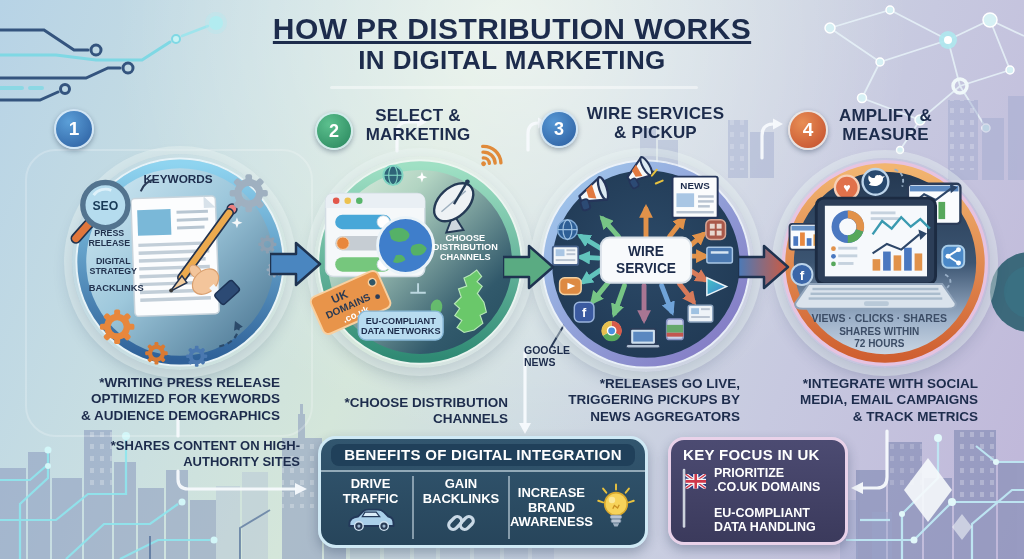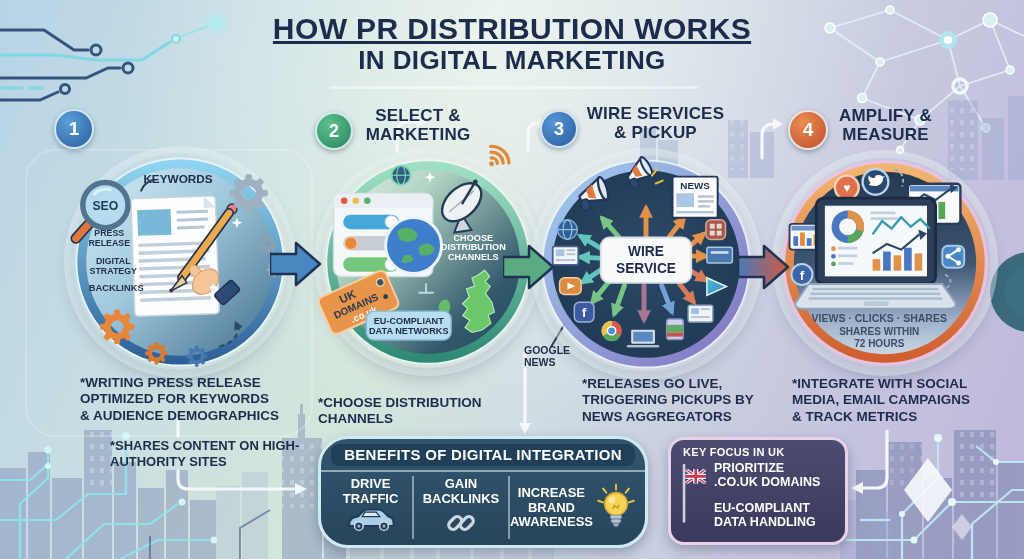--- a/index.html
+++ b/index.html
@@ -31,7 +31,7 @@
     box-shadow:0 0 0 8px rgba(238,248,244,.4),0 8px 18px rgba(30,50,85,.28);}
   .circle svg{display:block;overflow:visible;}
   .c-1{left:72px;top:154px;}
-  .c-2{left:322px;top:156px;text-align:right;}
+  .c-2{left:314px;top:156px;text-align:right;}
   .c-3{left:538px;top:156px;}
   .c-4{left:780px;top:158px;}
   svg text{font-family:"Liberation Sans",sans-serif;font-weight:800;}

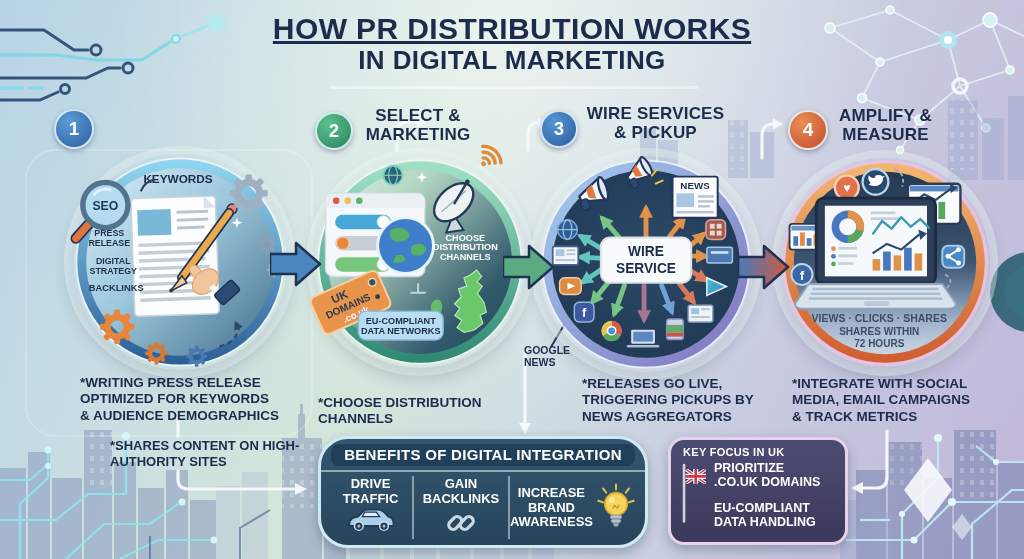--- a/index.html
+++ b/index.html
@@ -36,7 +36,7 @@
   .c-4{left:780px;top:158px;}
   svg text{font-family:"Liberation Sans",sans-serif;font-weight:800;}
   .desc{position:absolute;z-index:3;color:#1d2c4c;font-weight:800;font-size:13.5px;
-    line-height:1.22;text-align:left;}
+    line-height:1.22;text-align:right;}
   .d-1{left:80px;top:375px;width:200px;}
   .d-1b{left:110px;top:438px;width:190px;font-size:13px;}
   .d-2{left:318px;top:376px;width:190px;margin-top:19px;}

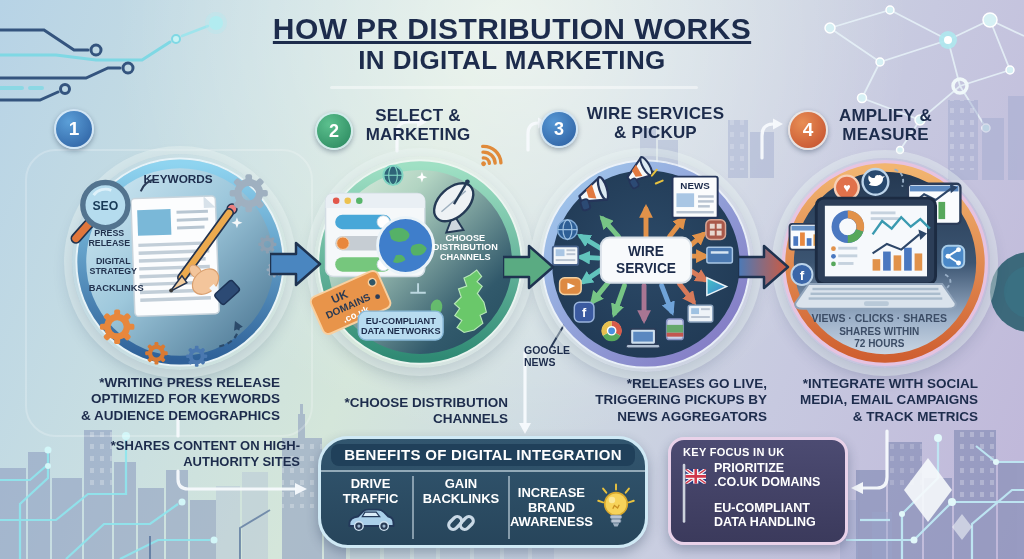--- a/index.html
+++ b/index.html
@@ -40,7 +40,7 @@
   .d-1{left:80px;top:375px;width:200px;}
   .d-1b{left:110px;top:438px;width:190px;font-size:13px;}
   .d-2{left:318px;top:376px;width:190px;margin-top:19px;}
-  .d-3{left:582px;top:376px;width:185px;}
+  .d-3{left:555px;top:376px;width:185px;}
   .d-4{left:792px;top:376px;width:186px;}
   .google-news{position:absolute;left:524px;top:344px;width:66px;z-index:4;font-size:10.5px;
     font-weight:800;color:#1d2c4c;text-align:left;line-height:1.15;}

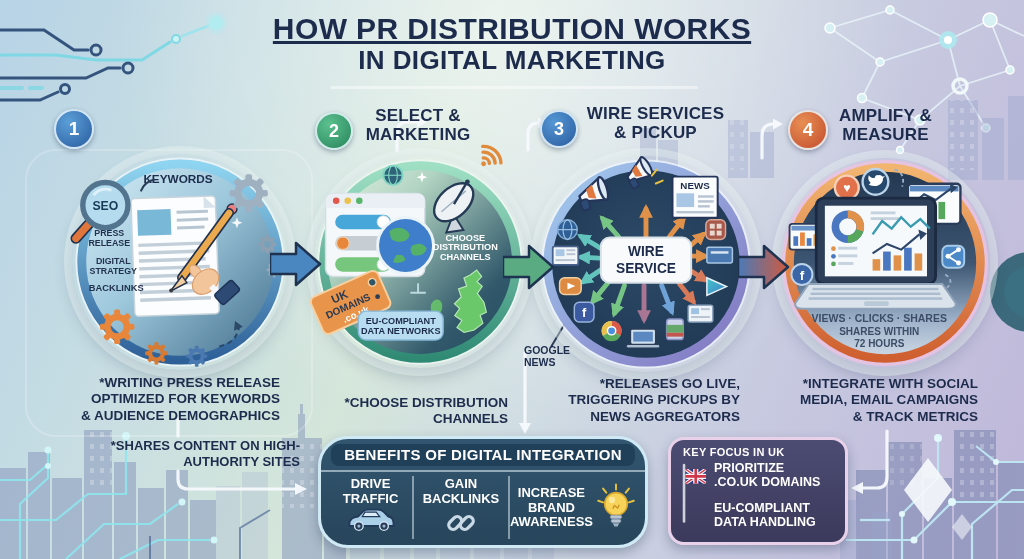--- a/index.html
+++ b/index.html
@@ -47,7 +47,7 @@
   .flow-arrow{position:absolute;z-index:4;}
   .fa1{left:270px;top:241px;} .fa2{left:503px;top:244px;} .fa3{left:738px;top:244px;}
   .benefits-box{position:absolute;left:318px;top:436px;width:330px;height:112px;z-index:4;
-    background:linear-gradient(180deg,#32566f,#27455b);border:3px solid #cfe9f5;border-radius:30px;
+    background:linear-gradient(180deg,#32566f,#27455b);border:3px solid #cfe9f5;border-radius:18px;
     box-shadow:0 5px 12px rgba(25,45,75,.3);color:#fff;box-sizing:border-box;}
   .benefits-title{margin:5px 10px 0;background:#20405a;border-radius:8px;text-align:center;
     font-size:15px;font-weight:800;padding:2px 0 3px;letter-spacing:.3px;}

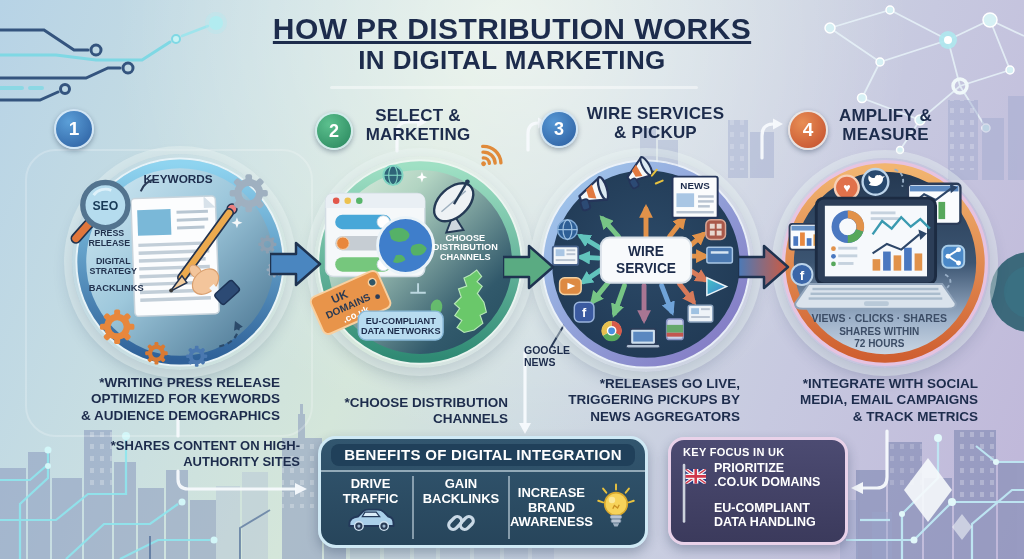--- a/index.html
+++ b/index.html
@@ -61,7 +61,7 @@
   .keyfocus-box{position:absolute;left:668px;top:437px;width:180px;height:108px;z-index:4;
     background:linear-gradient(180deg,#4c4b72,#3b3a5c);border:3px solid #e9d2e9;border-radius:16px;
     color:#fff;box-shadow:0 5px 12px rgba(25,45,75,.3);box-sizing:border-box;}
-  .kf-title{font-size:11px;font-weight:800;margin:6px 12px 2px;letter-spacing:.3px;}
+  .kf-title{font-size:15px;font-weight:800;margin:6px 12px 2px;letter-spacing:.3px;}
   .kf-body{display:flex;padding:0 6px 0 10px;gap:7px;}
   .kf-items{display:flex;flex-direction:column;gap:12px;margin-top:1px;}
   .kf-item{font-size:12.5px;font-weight:800;line-height:1.12;}

